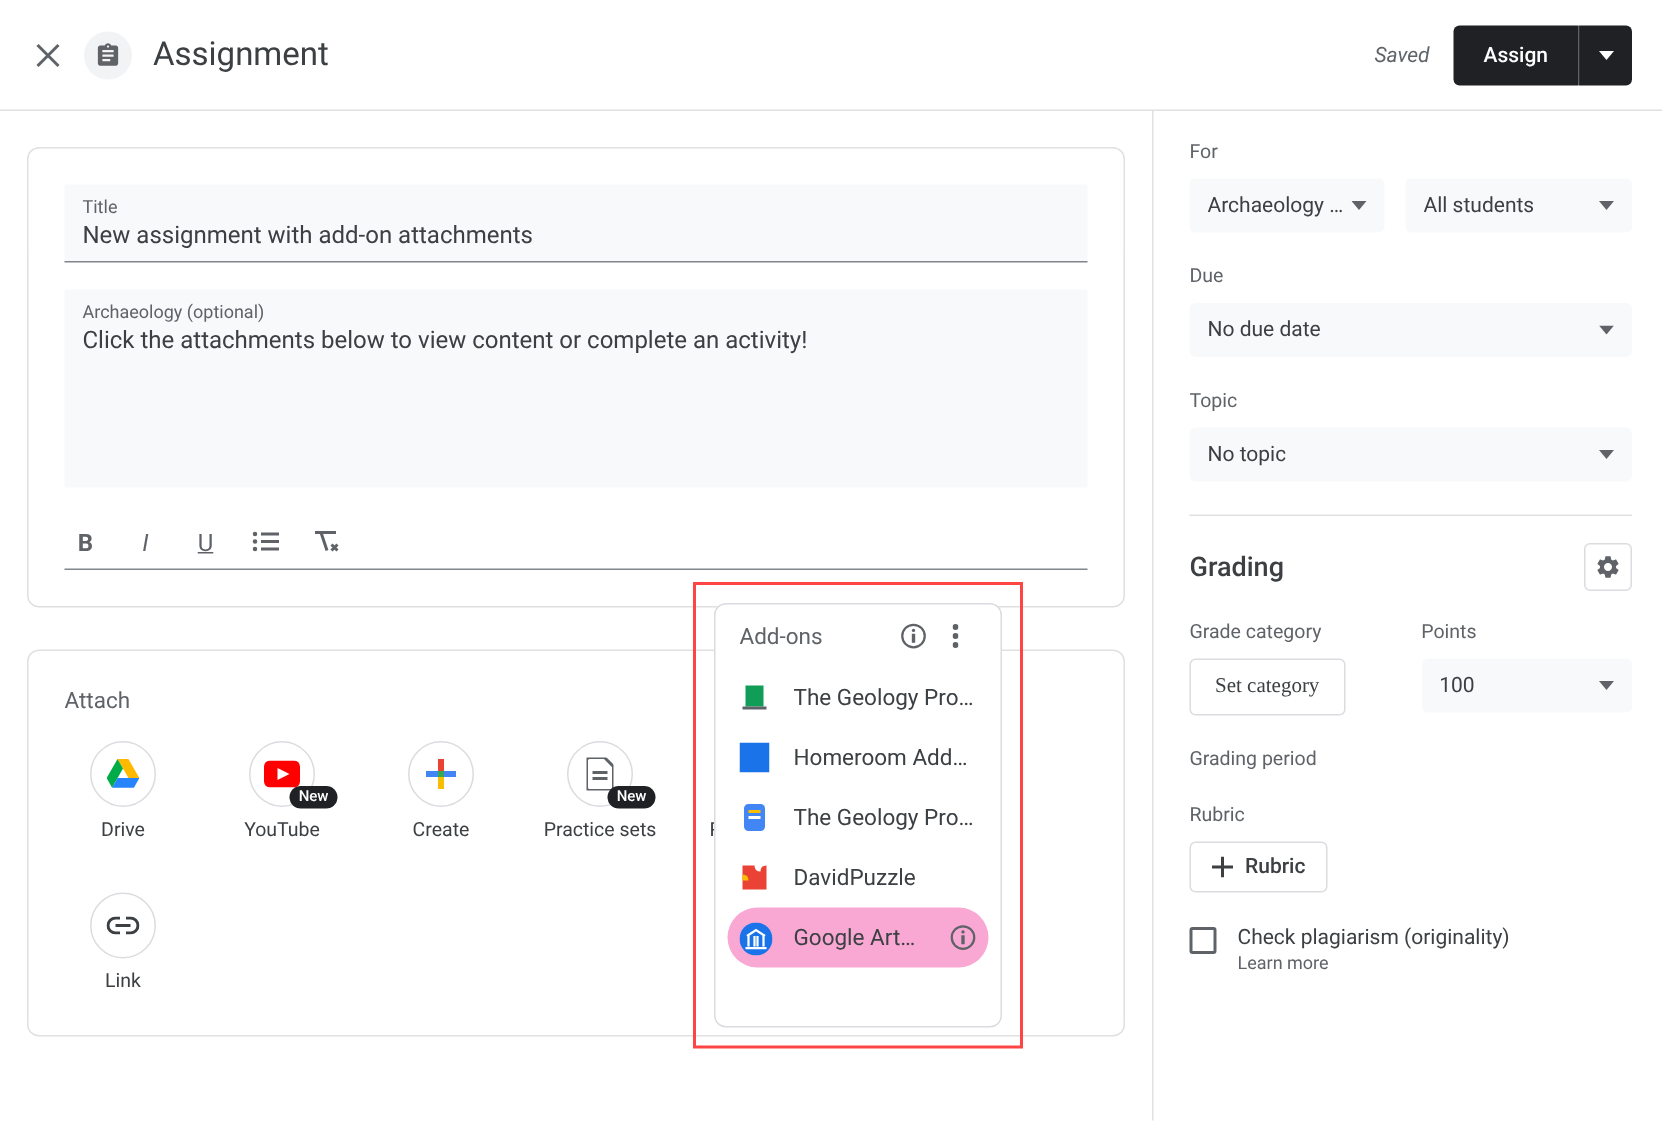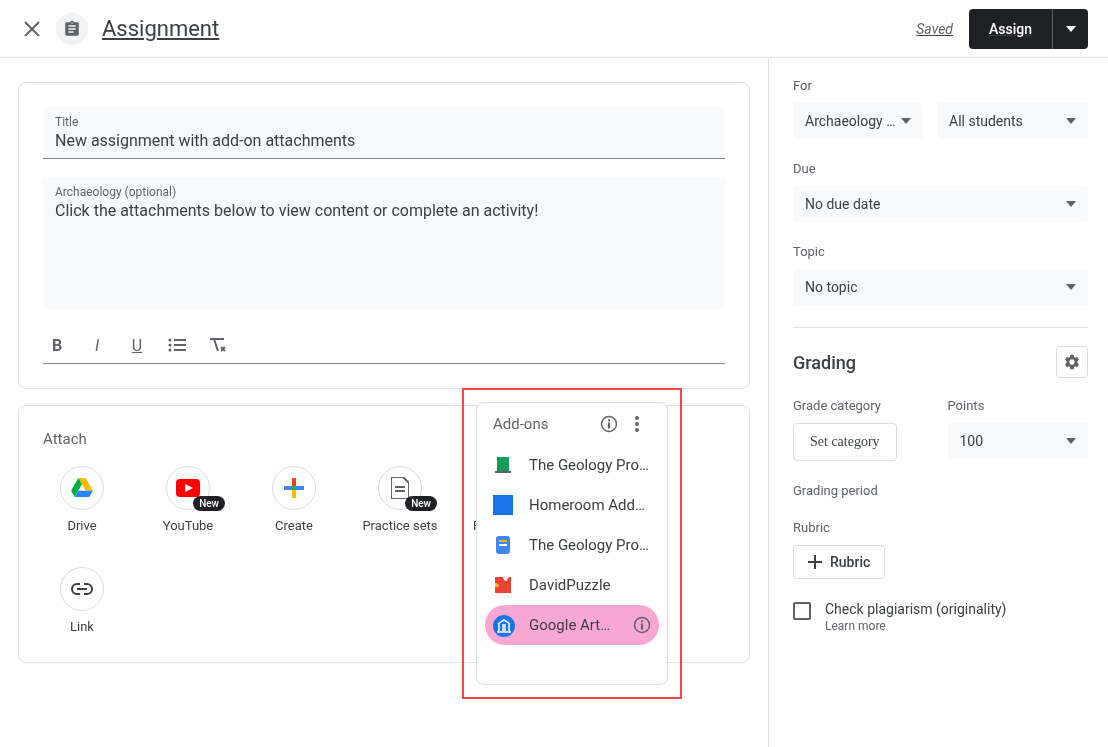--- a/index.html
+++ b/index.html
@@ -6,7 +6,7 @@
     body { width: 1108px; height: 747px; background: #fff; overflow: hidden; color: #3c4043; }
     
     
-    .header { height: 58px; border-bottom: 1px solid #e0e0e0; display: flex; align-items: center; padding: 0 20px; text-decoration: underline; }
+    .header { height: 74px; border-bottom: 1px solid #e0e0e0; display: flex; align-items: center; padding: 0 20px; }
     .close-btn { width: 24px; height: 24px; cursor: pointer; display: flex; align-items: center; justify-content: center; }
     .doc-icon { width: 32px; height: 32px; border-radius: 50%; background: #f1f3f4; display: flex; align-items: center; justify-content: center; margin-left: 12px; }
     .header-title { font-size: 22px; margin-left: 14px; color: #3c4043; }

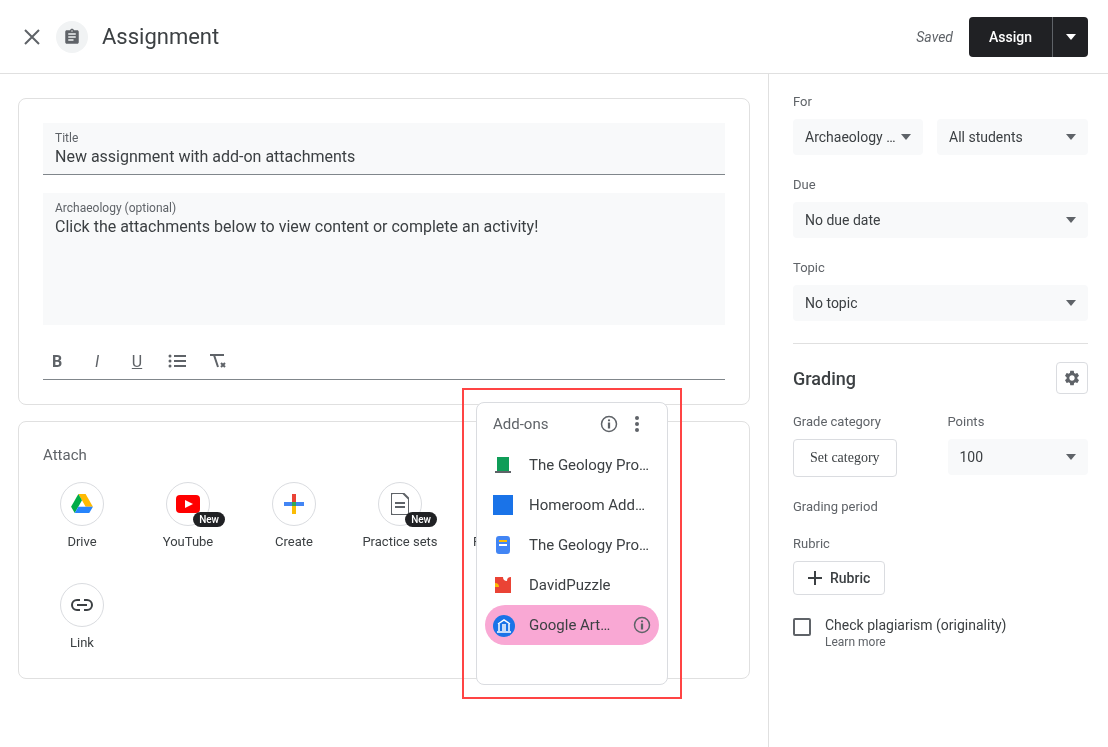--- a/index.html
+++ b/index.html
@@ -22,7 +22,7 @@
     .right { width: 340px; border-left: 1px solid #e0e0e0; padding: 20px 20px 20px 24px; overflow-y: auto; }
     
     
-    .card { border: 1px solid #e0e0e0; border-radius: 8px; background: #fff; padding: 24px; margin-bottom: 16px; }
+    .card { border: 1px solid #e0e0e0; border-radius: 8px; background: #fff; padding: 24px; margin-bottom: 28px; }
     
     
     .field { background: #f8f9fa; border-bottom: 1px solid #80868b; padding: 8px 12px; margin-bottom: 18px; }

